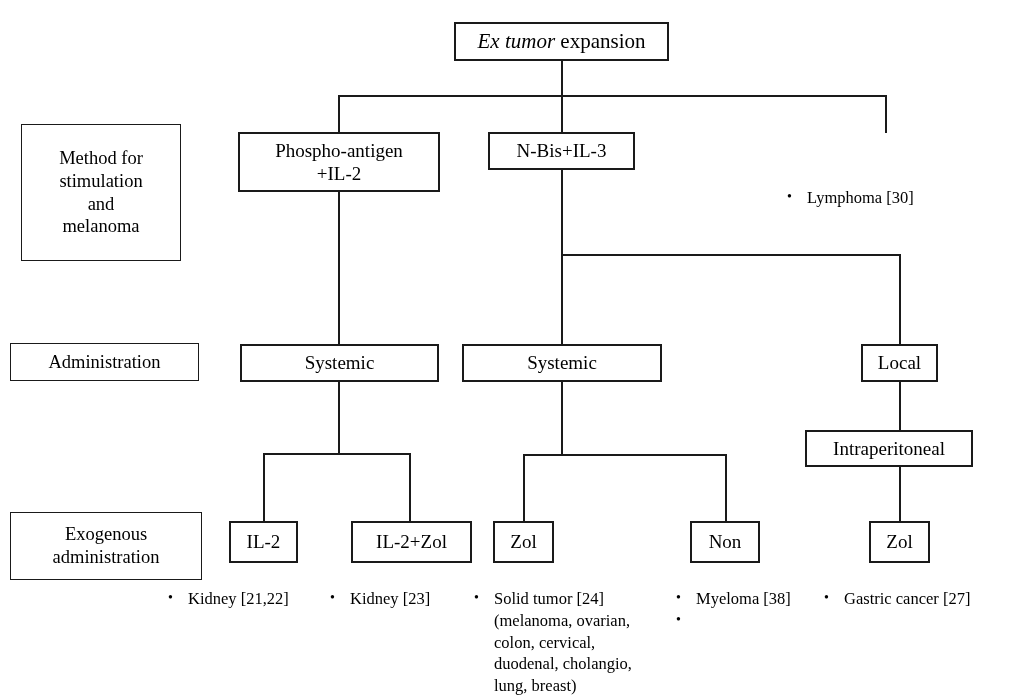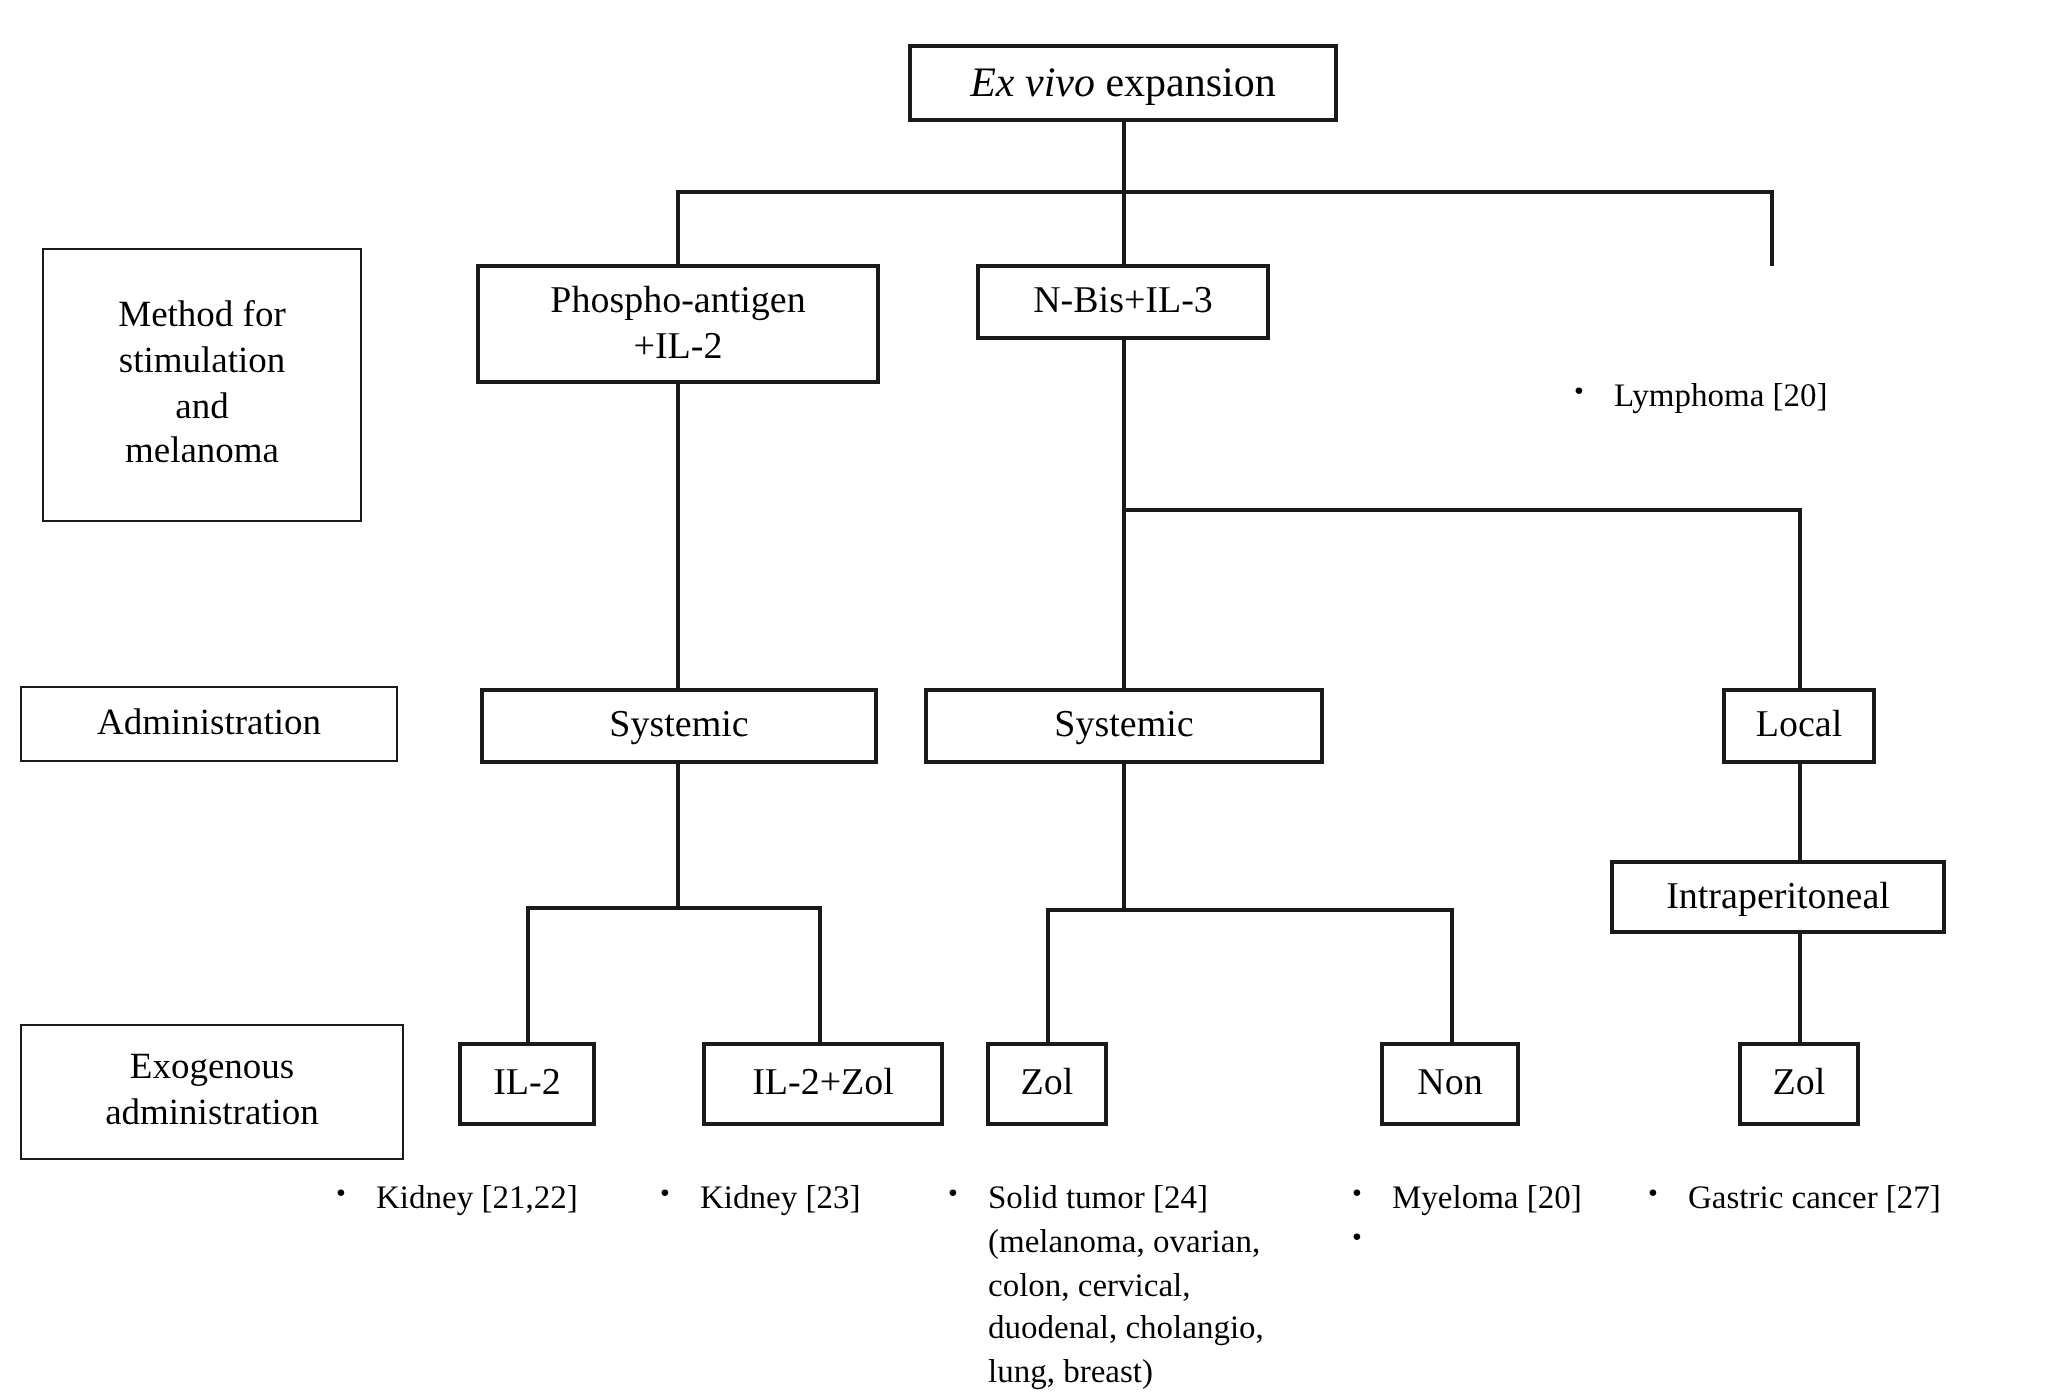--- a/index.html
+++ b/index.html
@@ -80,7 +80,7 @@
 administration</div>
 
   <div class="box heavy" style="left:454px; top:22px; width:215px; height:39px; font-size:21px;">
-    <span><span class="ital">Ex vivo</span><span> expansion</span></span>
+    <span><span class="ital">Ex tumor</span><span> expansion</span></span>
   </div>
 
   <div class="ln lnv" style="left:561px; top:61px; height:35px;"></div>

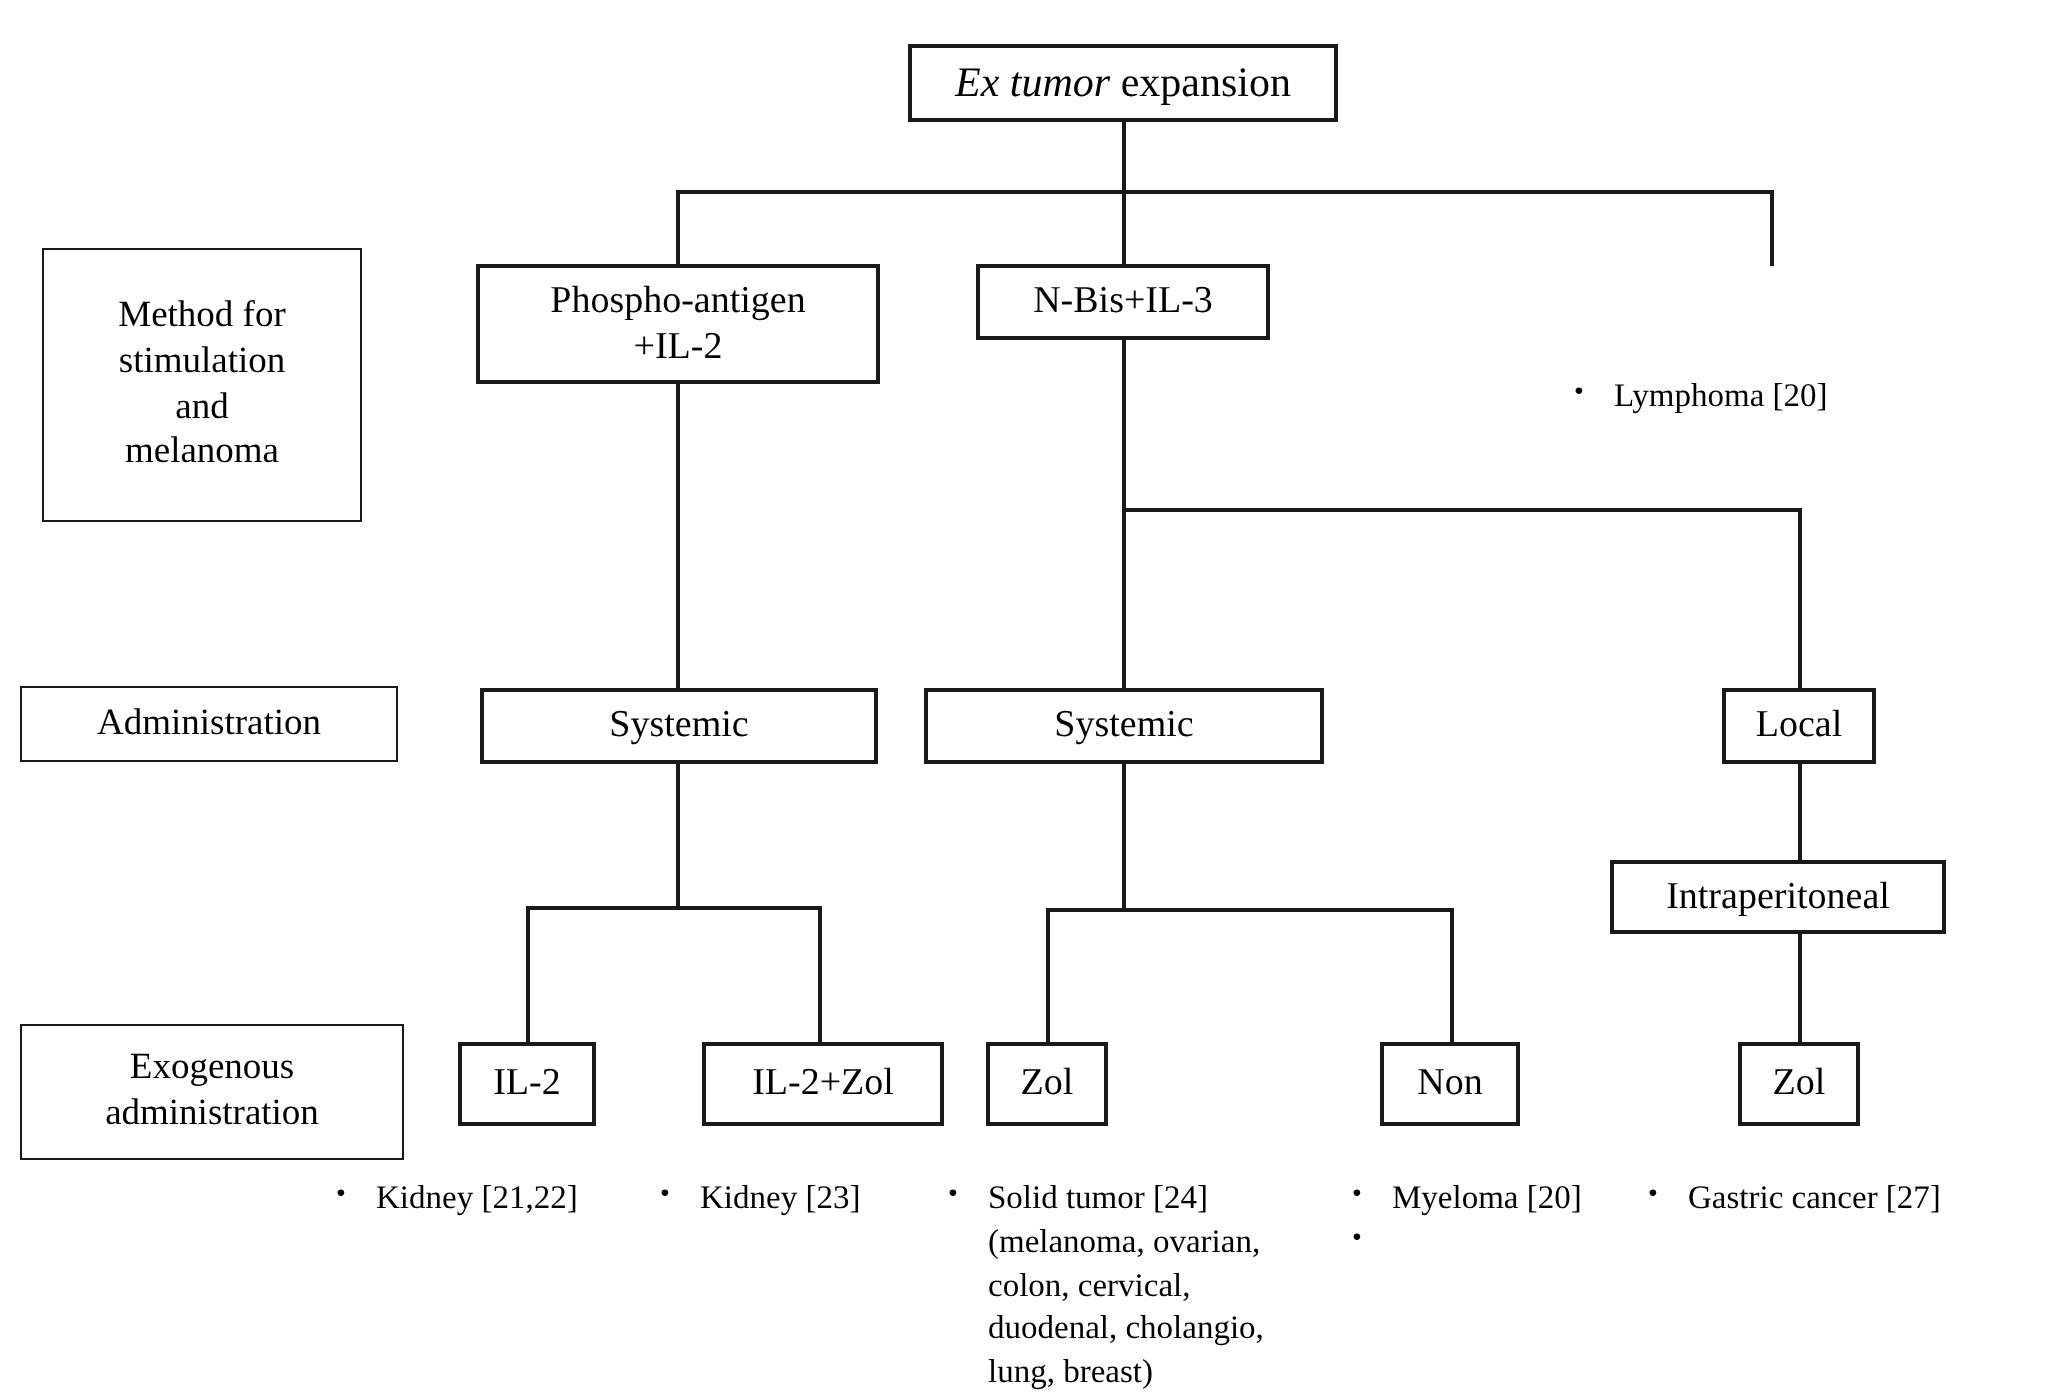--- a/index.html
+++ b/index.html
@@ -100,7 +100,7 @@
   <div class="refgroup" style="left:787px; top:187px; width:230px;">
     <div class="refitem">
       <span class="bullet">•</span>
-      <span class="reftext">Lymphoma [20]</span>
+      <span class="reftext">Lymphoma [30]</span>
     </div>
   </div>
 

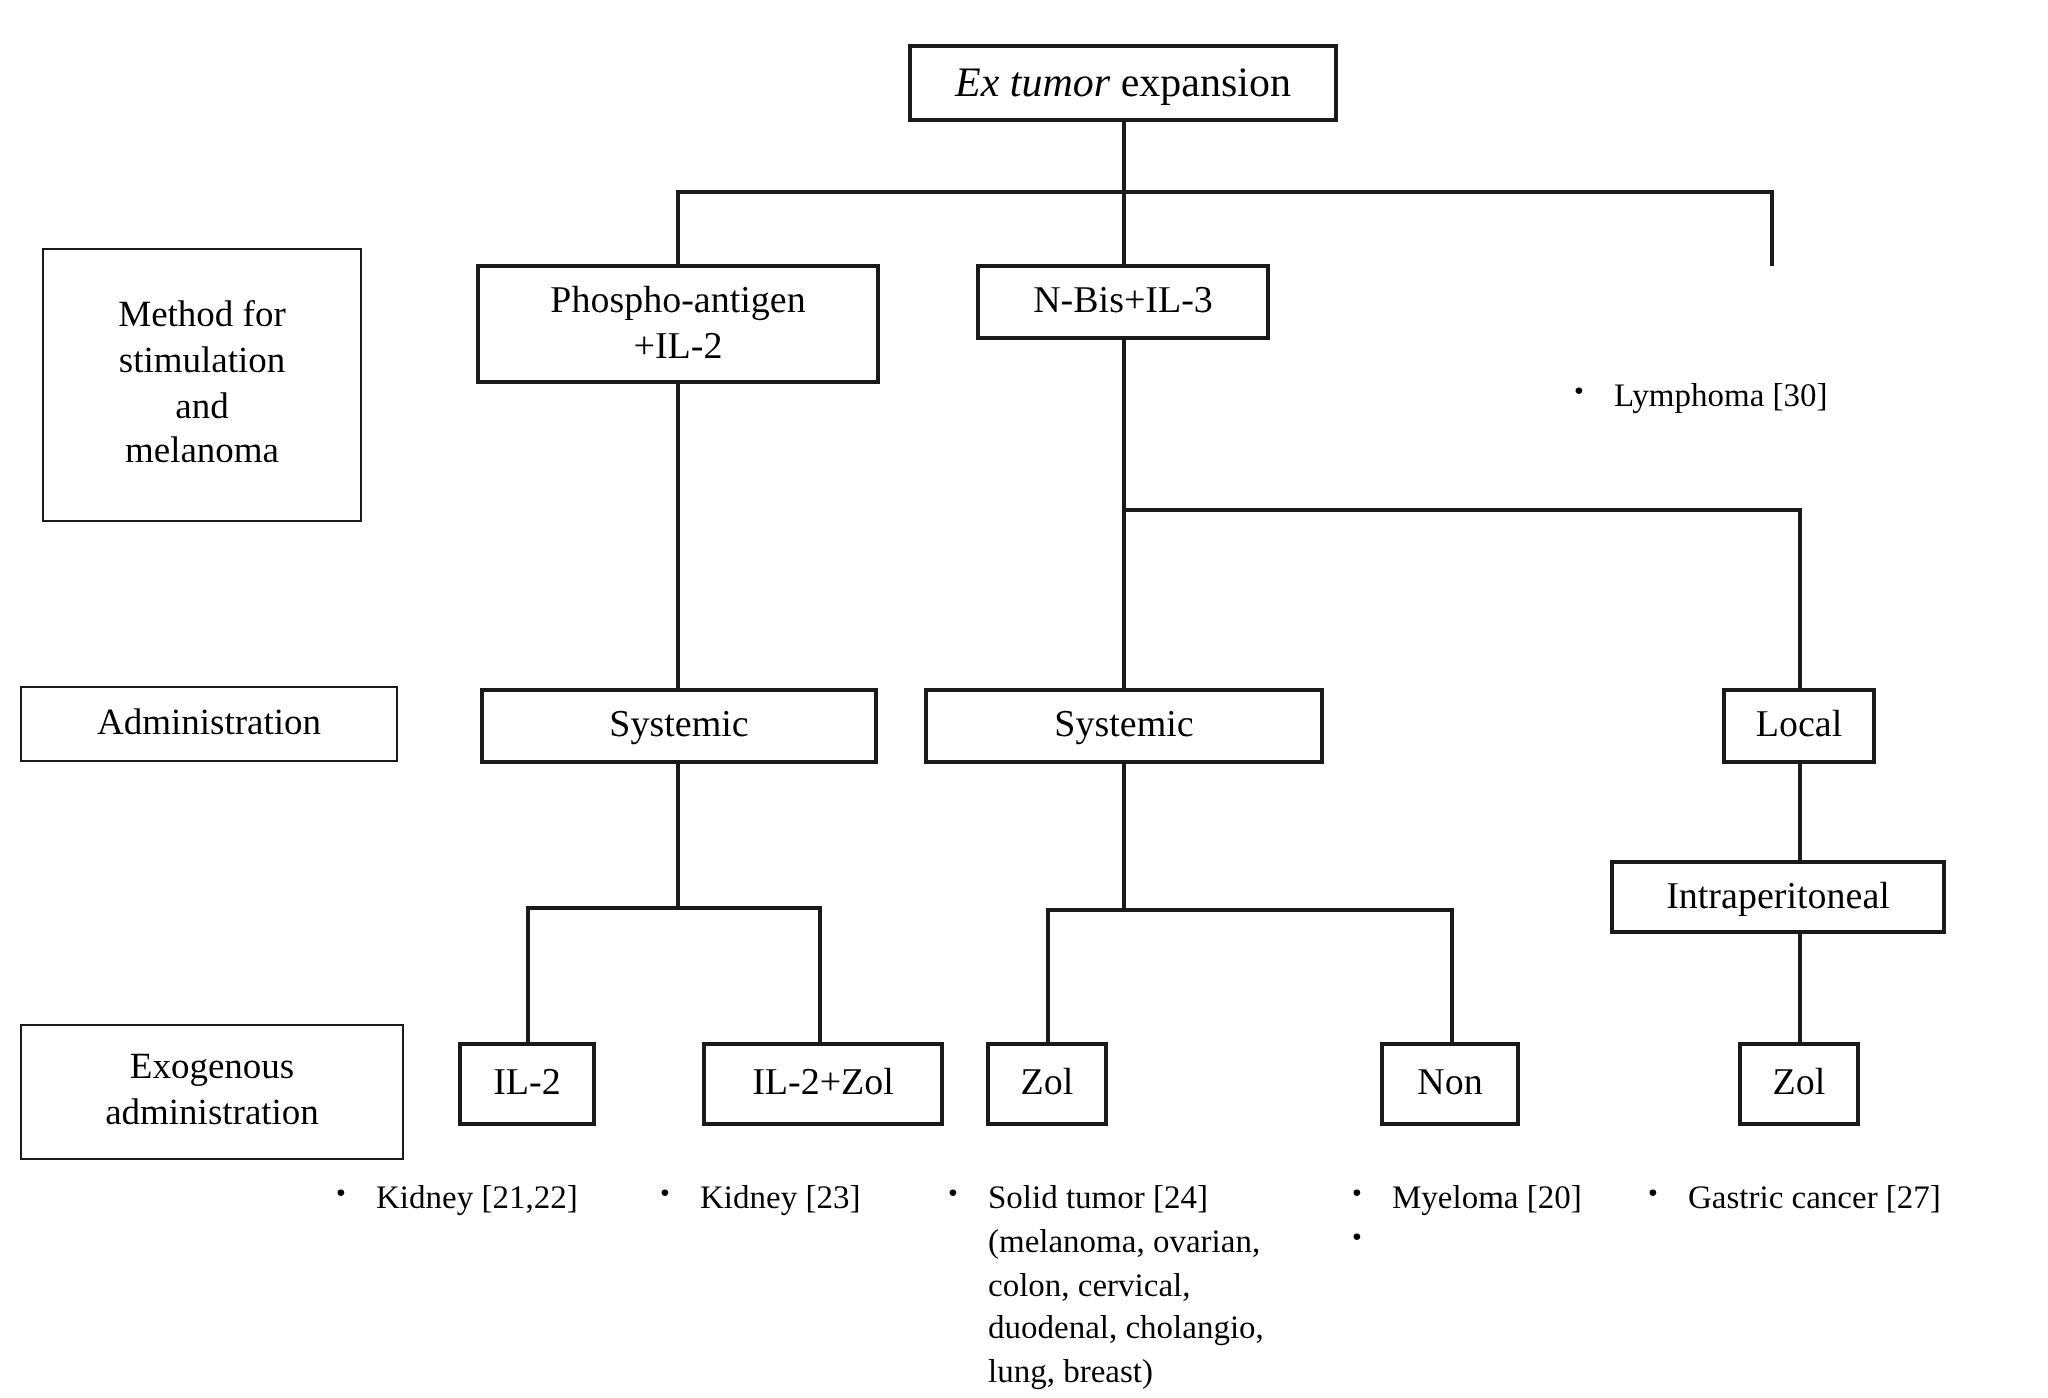--- a/index.html
+++ b/index.html
@@ -171,7 +171,7 @@
   <div class="refgroup" style="left:676px; top:588px; width:160px;">
     <div class="refitem">
       <span class="bullet">•</span>
-      <span class="reftext">Myeloma [20]</span>
+      <span class="reftext">Myeloma [38]</span>
     </div>
     <div class="refitem">
       <span class="bullet">•</span>

